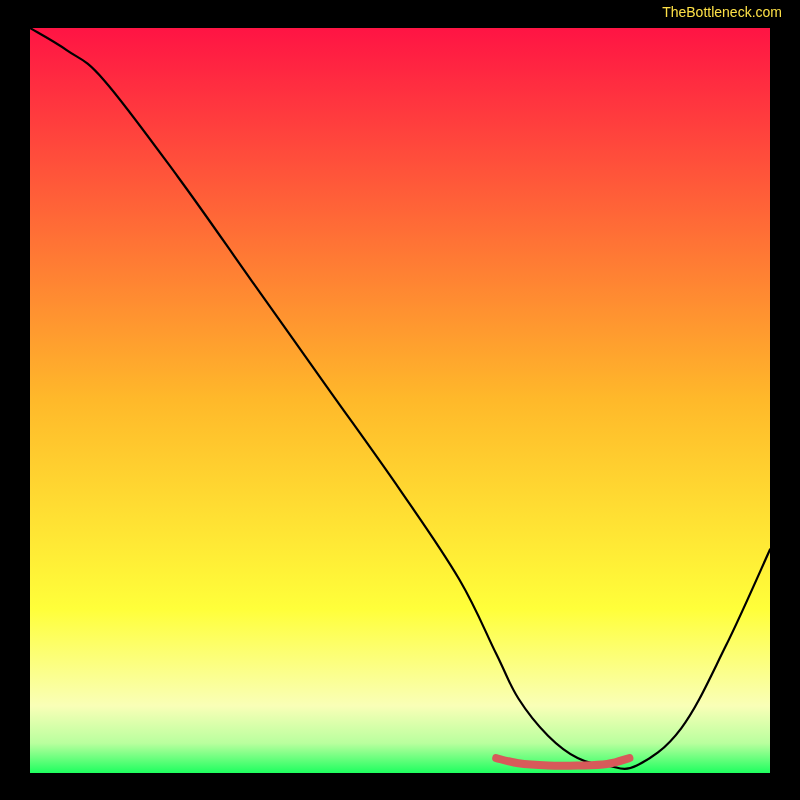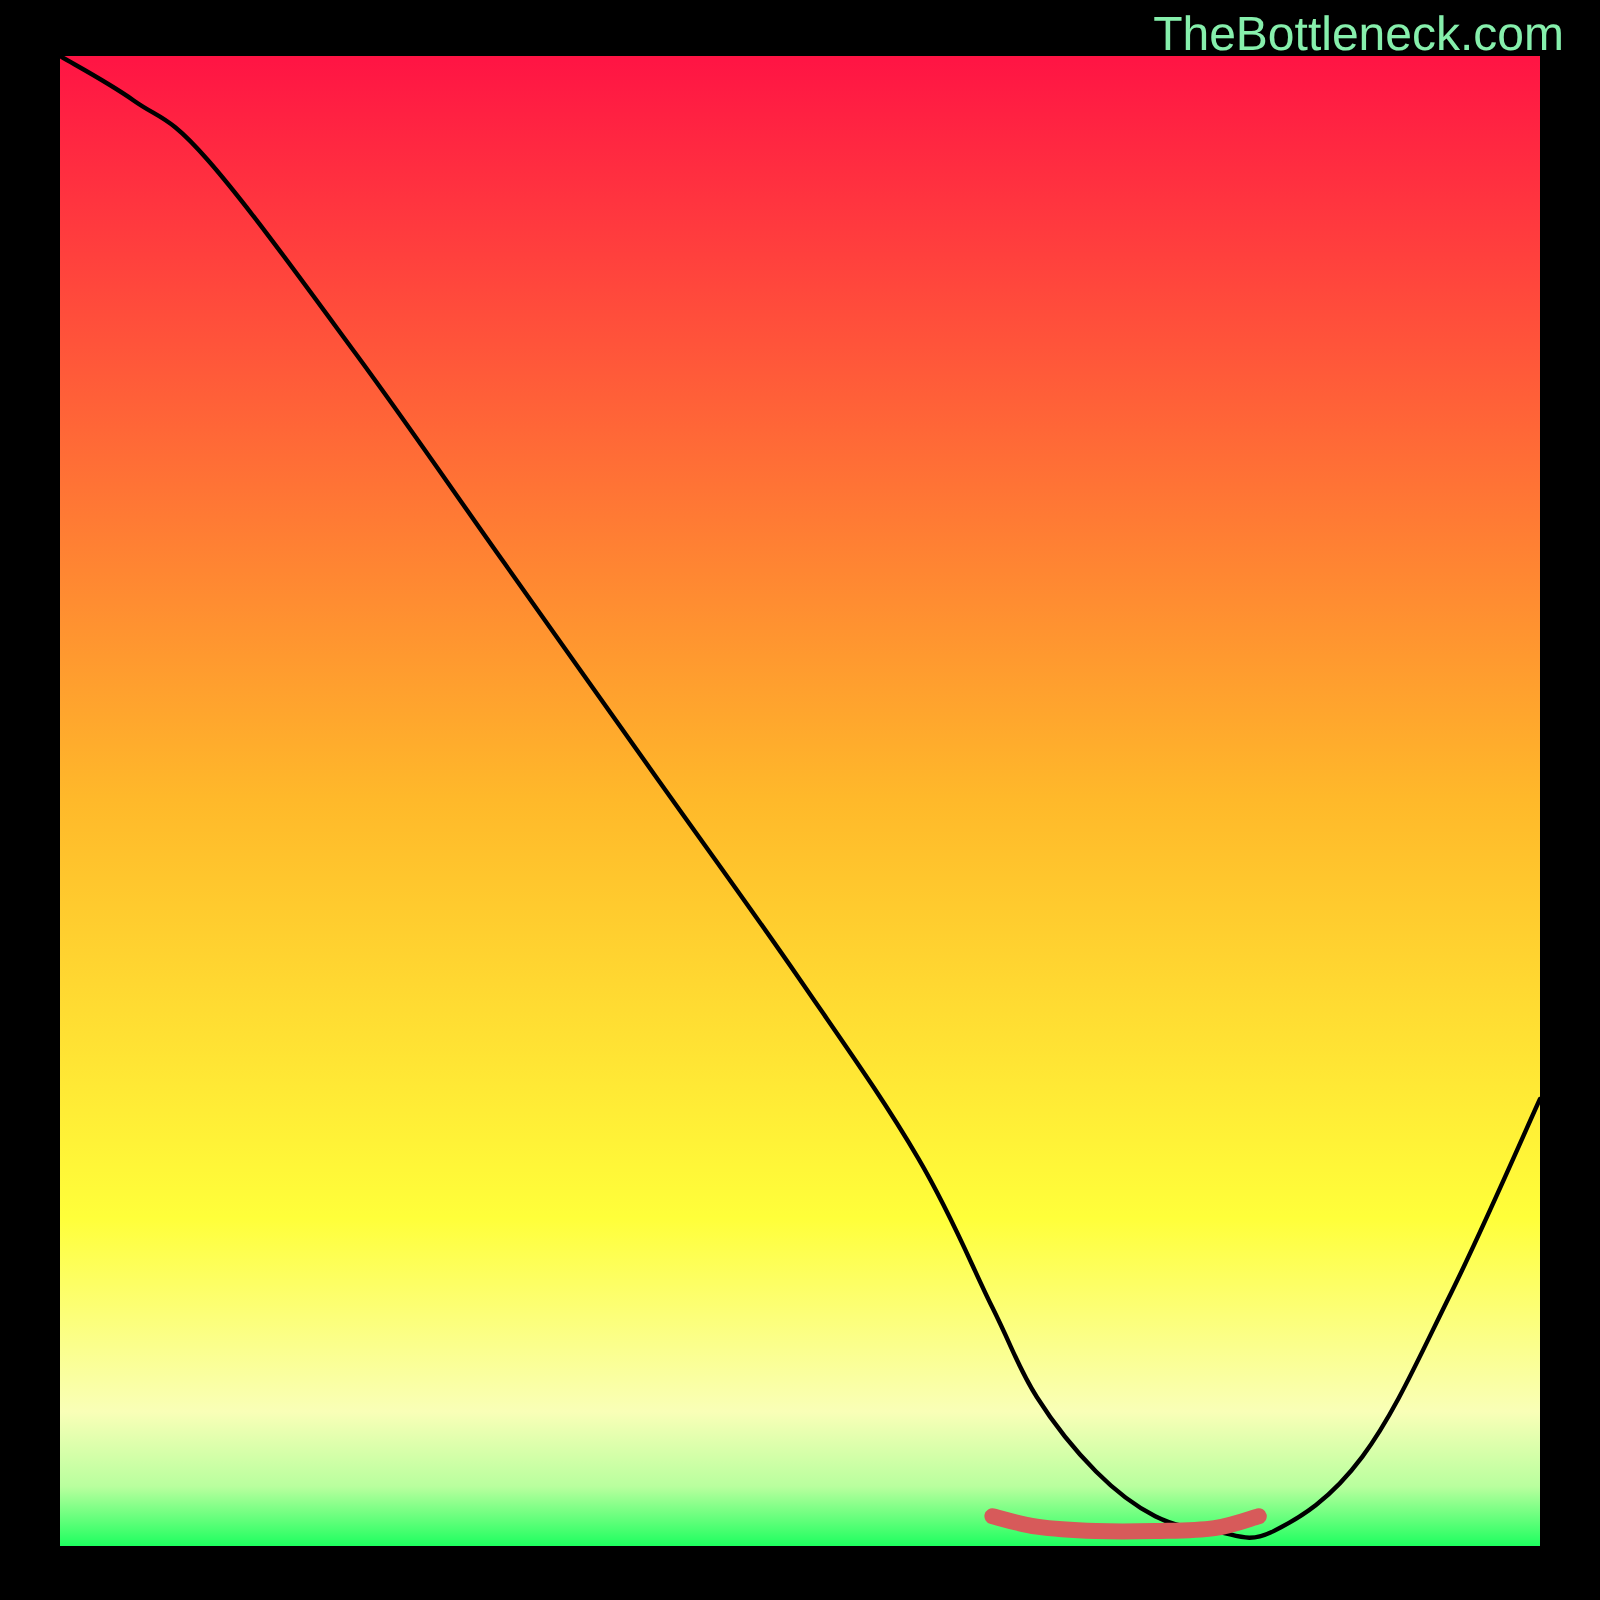--- a/index.html
+++ b/index.html
@@ -15,8 +15,8 @@
     position: absolute;
     top: 4px;
     right: 18px;
-    color: #86efac;
-    font-size: 24px;
+    color: #fde047;
+    font-size: 14px;
     font-weight: normal;
     z-index: 10;
   }

